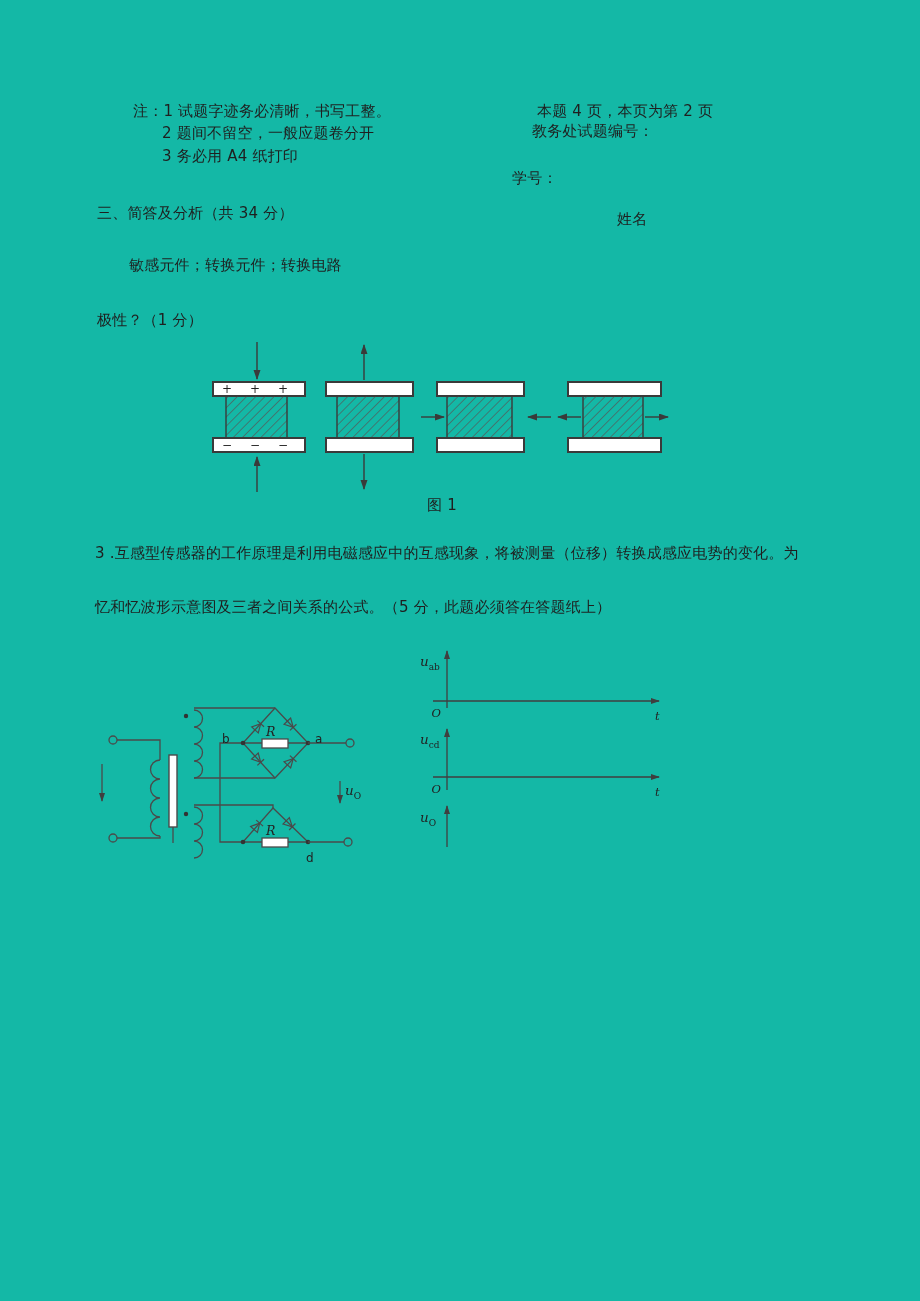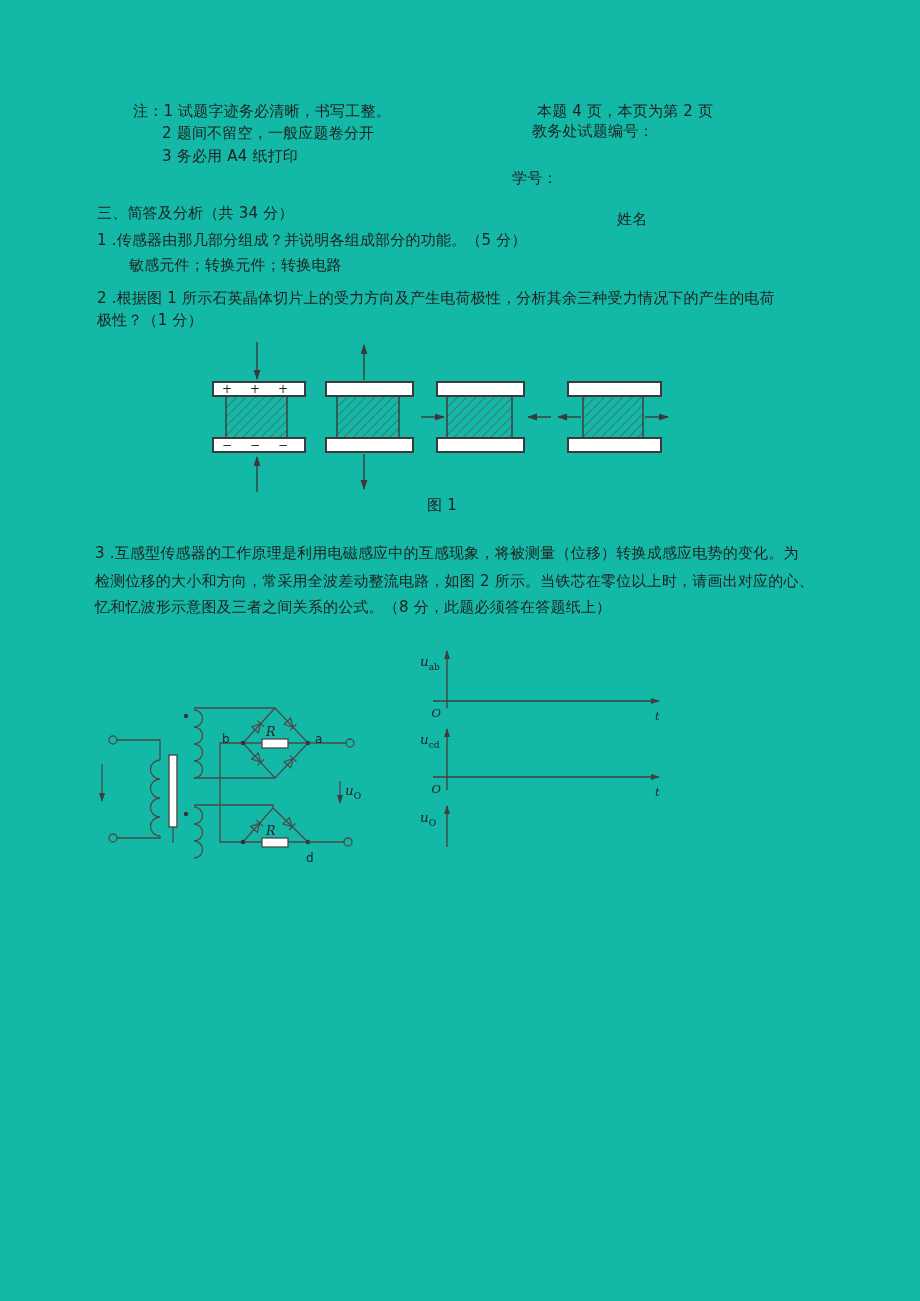--- a/index.html
+++ b/index.html
@@ -26,7 +26,6 @@
   <div class="t" style="left:617px;top:170px;margin-top:41px;">姓名</div>
 
   <div class="t" style="left:97px;top:205px;">三、简答及分析（共 34 分）</div>
-  <div class="t" style="left:97px;top:232px;">1 .传感器由那几部分组成？并说明各组成部分的功能。（5 分）</div>
   <div class="t" style="left:97px;top:257px;margin-left:32px;">敏感元件；转换元件；转换电路</div>
   <div class="t" style="left:97px;top:290px;">2 .根据图 1 所示石英晶体切片上的受力方向及产生电荷极性，分析其余三种受力情况下的产生的电荷</div>
   <div class="t" style="left:97px;top:312px;">极性？（1 分）</div>

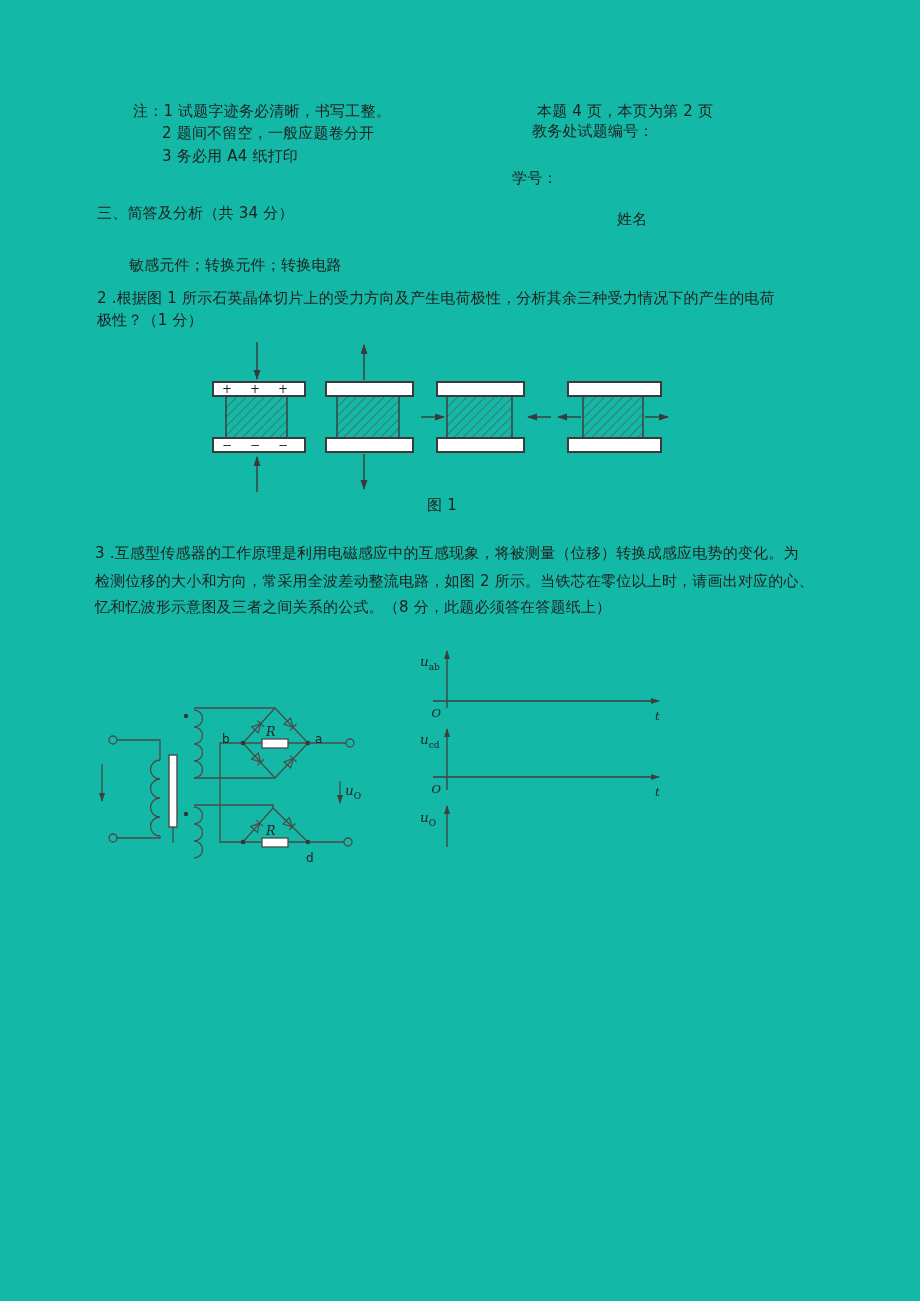--- a/index.html
+++ b/index.html
@@ -27,7 +27,6 @@
 
   <div class="t" style="left:97px;top:205px;">三、简答及分析（共 34 分）</div>
   <div class="t" style="left:97px;top:257px;margin-left:32px;">敏感元件；转换元件；转换电路</div>
-  <div class="t" style="left:97px;top:290px;">2 .根据图 1 所示石英晶体切片上的受力方向及产生电荷极性，分析其余三种受力情况下的产生的电荷</div>
   <div class="t" style="left:97px;top:312px;">极性？（1 分）</div>
   <div class="t" style="left:95px;top:545px;">3 .互感型传感器的工作原理是利用电磁感应中的互感现象，将被测量（位移）转换成感应电势的变化。为</div>
   <div class="t" style="left:95px;top:573px;">检测位移的大小和方向，常采用全波差动整流电路，如图 2 所示。当铁芯在零位以上时，请画出对应的心、</div>

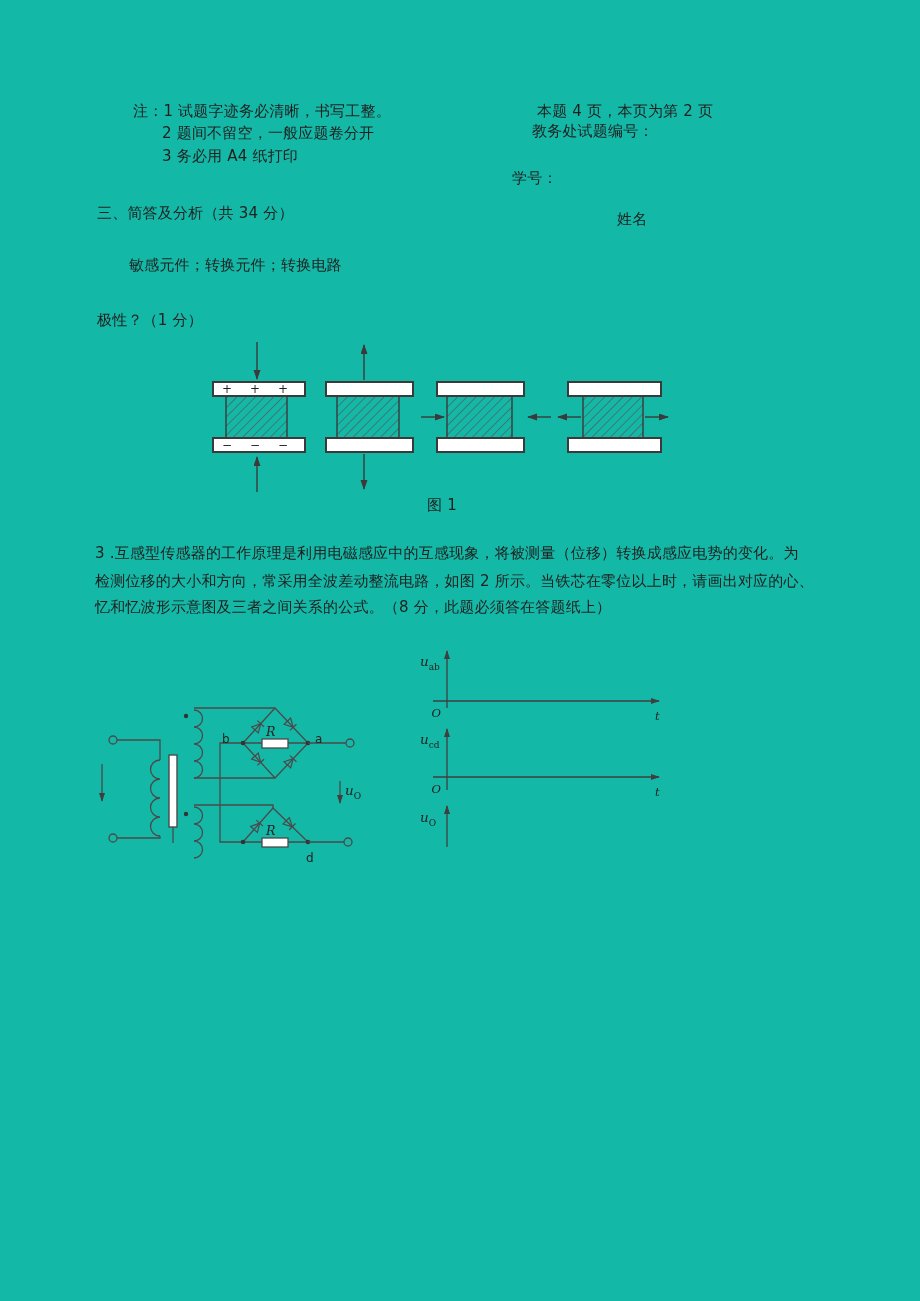--- a/index.html
+++ b/index.html
@@ -29,7 +29,6 @@
   <div class="t" style="left:97px;top:257px;margin-left:32px;">敏感元件；转换元件；转换电路</div>
   <div class="t" style="left:97px;top:312px;">极性？（1 分）</div>
   <div class="t" style="left:95px;top:545px;">3 .互感型传感器的工作原理是利用电磁感应中的互感现象，将被测量（位移）转换成感应电势的变化。为</div>
-  <div class="t" style="left:95px;top:573px;">检测位移的大小和方向，常采用全波差动整流电路，如图 2 所示。当铁芯在零位以上时，请画出对应的心、</div>
   <div class="t" style="left:95px;top:599px;">忆和忆波形示意图及三者之间关系的公式。（8 分，此题必须答在答题纸上）</div>
 
   <svg class="fig" style="left:185px;top:338px;" width="500" height="175" viewBox="0 0 500 175">

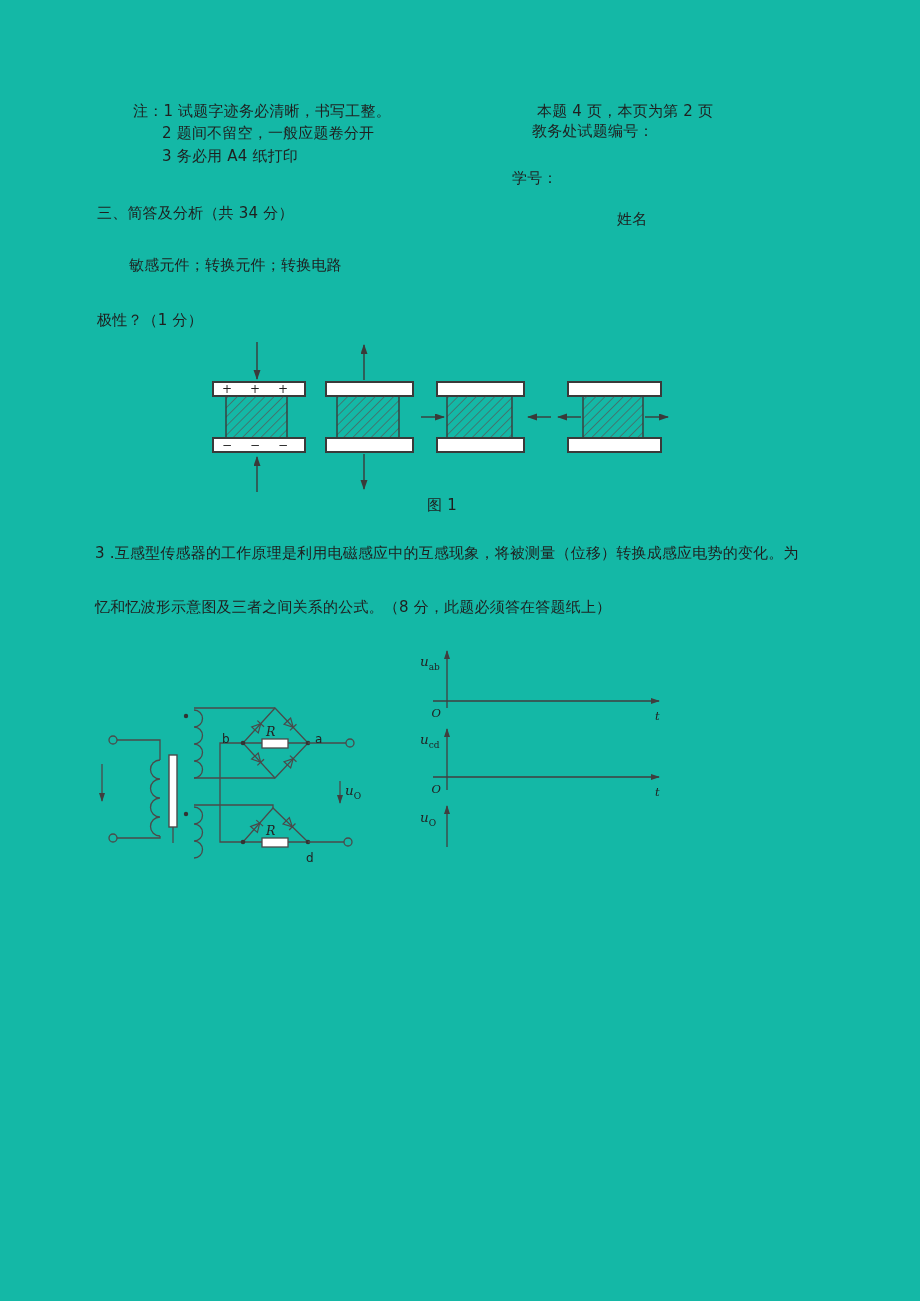--- a/index.html
+++ b/index.html
@@ -29,7 +29,7 @@
   <div class="t" style="left:97px;top:257px;margin-left:32px;">敏感元件；转换元件；转换电路</div>
   <div class="t" style="left:97px;top:312px;">极性？（1 分）</div>
   <div class="t" style="left:95px;top:545px;">3 .互感型传感器的工作原理是利用电磁感应中的互感现象，将被测量（位移）转换成感应电势的变化。为</div>
-  <div class="t" style="left:95px;top:599px;">忆和忆波形示意图及三者之间关系的公式。（8 分，此题必须答在答题纸上）</div>
+  <div class="t" style="left:95px;top:599px;">忆和忆波形示意图及三者之间关系的公式。（5 分，此题必须答在答题纸上）</div>
 
   <svg class="fig" style="left:185px;top:338px;" width="500" height="175" viewBox="0 0 500 175">
     <defs>

